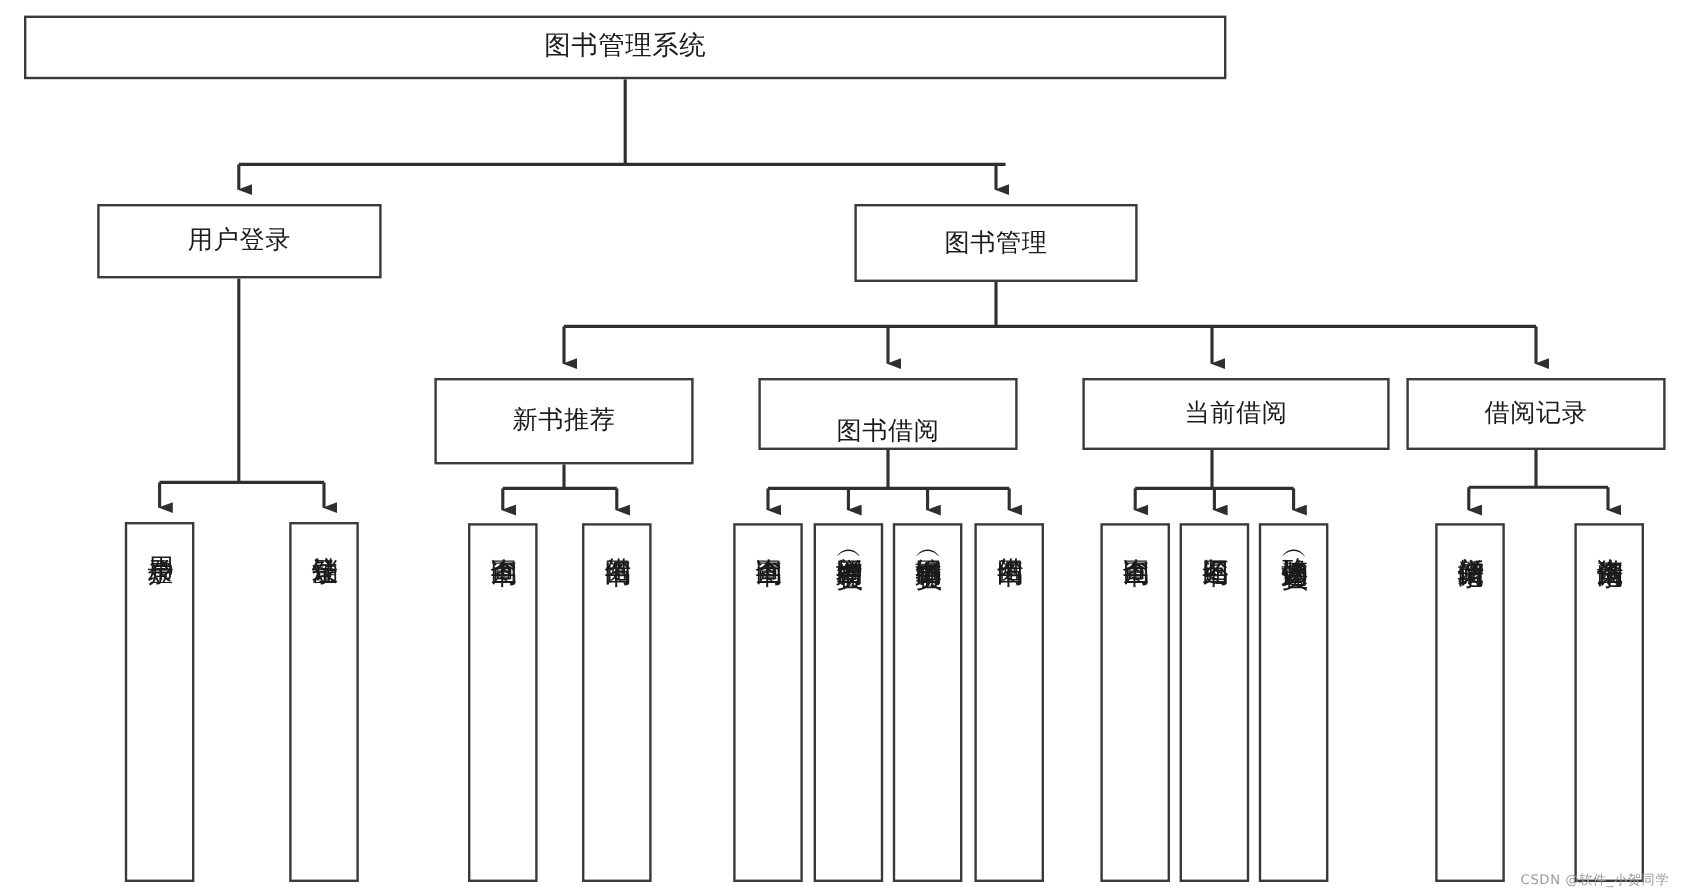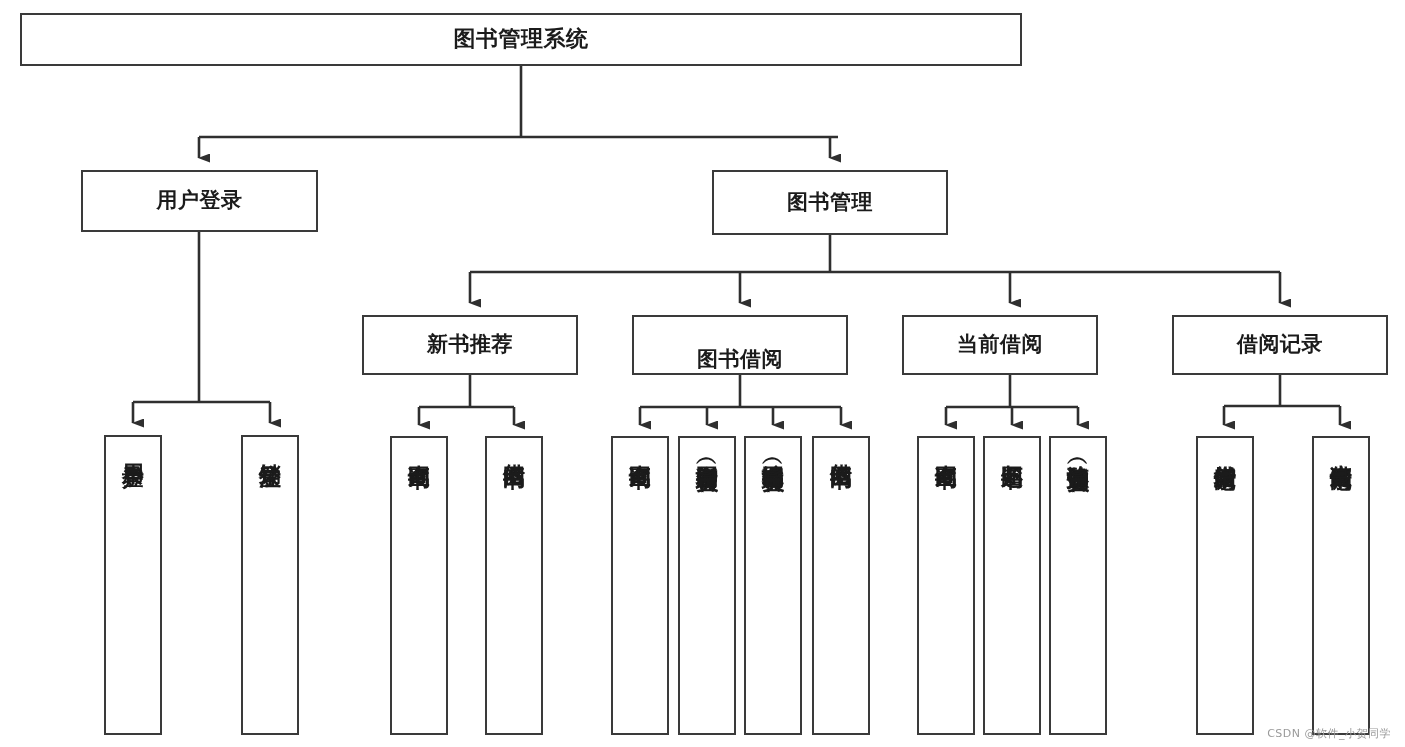--- a/index.html
+++ b/index.html
@@ -42,7 +42,6 @@
     letter-spacing: 0.5px;
     text-align: center;
     white-space: nowrap;
-    font-weight: bold;
   }
   
   .node.h .label {

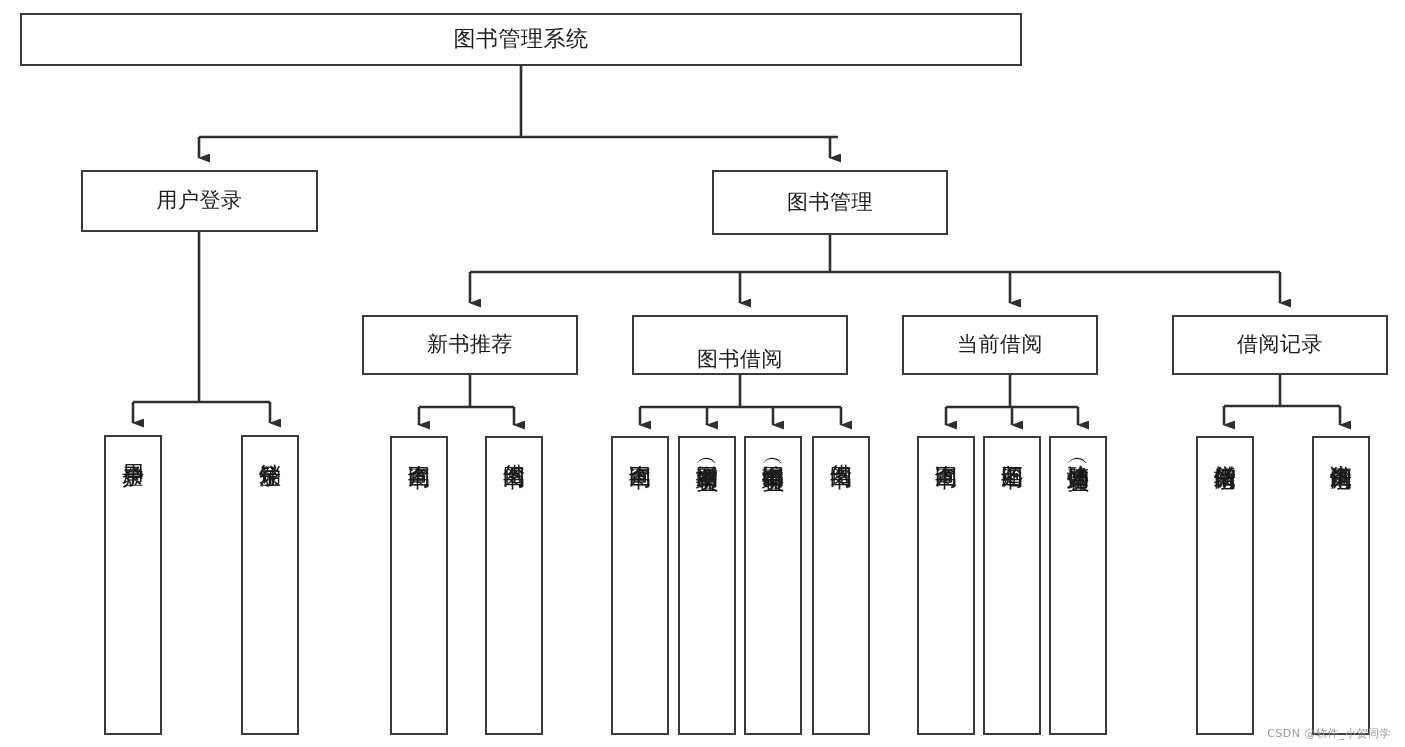--- a/index.html
+++ b/index.html
@@ -142,7 +142,7 @@
     <span class="label">图书管理</span>
   </div>
 
-  <div class="node h" style="left:362px; top:315px; width:216px; height:60px;">
+  <div class="node h" style="left:362px; top:315px; width:216px; height:72px;">
     <span class="label">新书推荐</span>
   </div>
   <div class="node h" style="left:632px; top:315px; width:216px; height:60px;align-items:flex-end;">

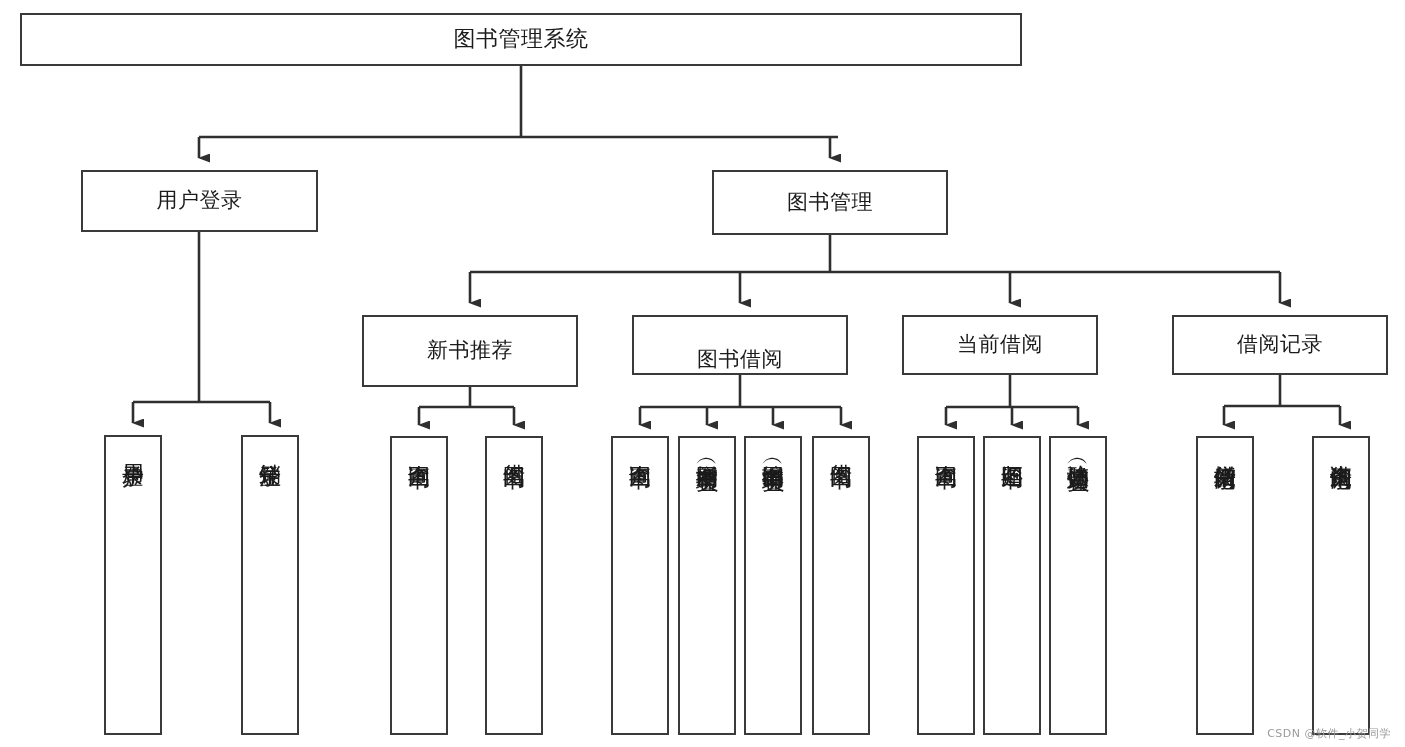--- a/index.html
+++ b/index.html
@@ -148,7 +148,7 @@
   <div class="node h" style="left:632px; top:315px; width:216px; height:60px;align-items:flex-end;">
     <span class="label">图书借阅</span>
   </div>
-  <div class="node h" style="left:902px; top:315px; width:196px; height:60px;">
+  <div class="node h" style="left:902px; top:315px; width:256px; height:60px;">
     <span class="label">当前借阅</span>
   </div>
   <div class="node h" style="left:1172px; top:315px; width:216px; height:60px;">

